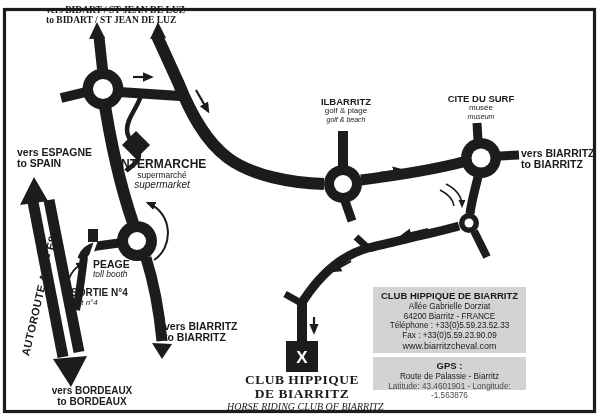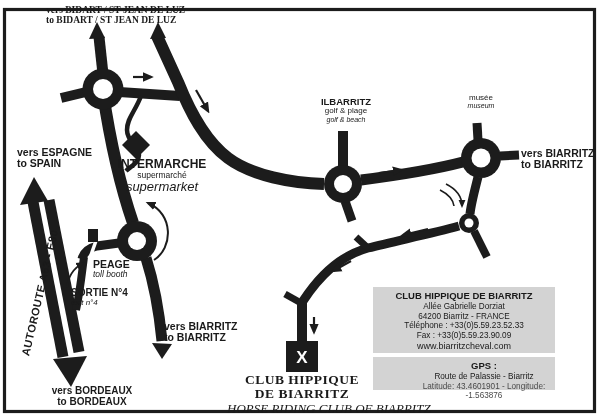--- a/index.html
+++ b/index.html
@@ -167,6 +167,7 @@
   </div>
 
   <div class="lbl ctr" style="left:431px;top:94px;width:100px;">
+    <div class="b f95">CITE DU SURF</div>
     <div class="f8">musée</div>
     <div class="i f7">museum</div>
   </div>

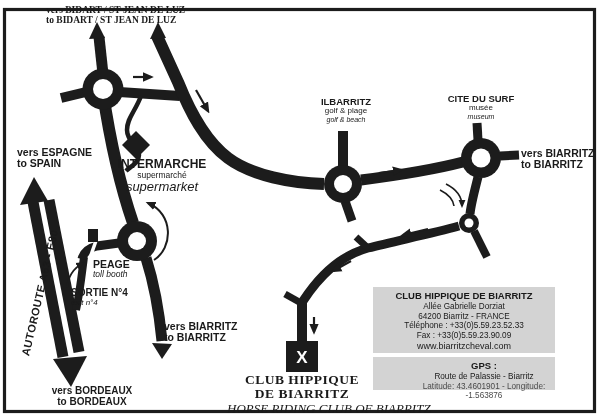--- a/index.html
+++ b/index.html
@@ -12,7 +12,7 @@
   .i{font-style:italic;}
   .f95{font-size:9.5px;}  .f10{font-size:10px;}  .f105{font-size:10.5px;}
   .f11{font-size:12px;}   .f85{font-size:8.5px;} .f8{font-size:8px;}
-  .f75{font-size:13px;}  .f7{font-size:7px;}    .f135{font-size:13.5px;letter-spacing:.5px;}
+  .f75{font-size:10px;}  .f7{font-size:7px;}    .f135{font-size:13.5px;letter-spacing:.5px;}
   .lbl div{white-space:nowrap;}
   #autoroute-label{left:26px;top:350px;transform:rotate(-77deg);transform-origin:0 50%;
                    font-weight:bold;font-size:11px;letter-spacing:.4px;}

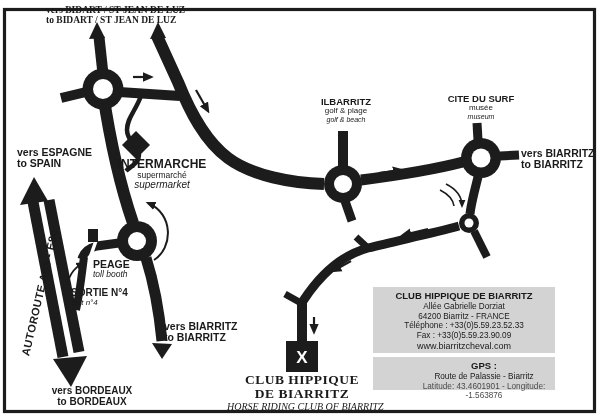--- a/index.html
+++ b/index.html
@@ -16,7 +16,7 @@
   .lbl div{white-space:nowrap;}
   #autoroute-label{left:26px;top:350px;transform:rotate(-77deg);transform-origin:0 50%;
                    font-weight:bold;font-size:11px;letter-spacing:.4px;}
-  .infobox{position:absolute;left:373px;width:182px;background:#d3d3d3;
+  .infobox{position:absolute;left:373px;width:153px;background:#d3d3d3;
            text-align:center;padding-top:4px;box-sizing:border-box;}
   #address-box{top:287px;height:66px;}
   #gps-box{top:357px;height:33px;padding-left:40px;}

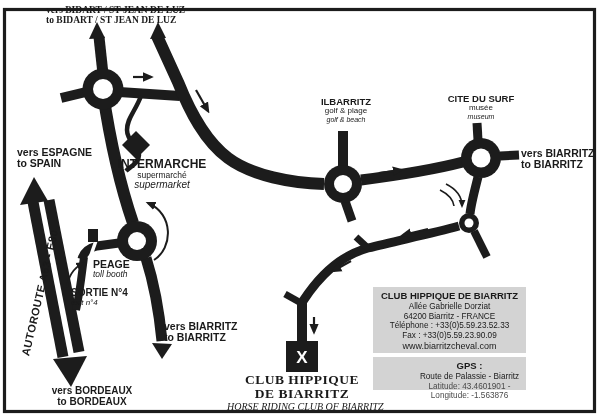--- a/index.html
+++ b/index.html
@@ -19,7 +19,7 @@
   .infobox{position:absolute;left:373px;width:153px;background:#d3d3d3;
            text-align:center;padding-top:4px;box-sizing:border-box;}
   #address-box{top:287px;height:66px;}
-  #gps-box{top:357px;height:33px;padding-left:40px;}
+  #gps-box{top:357px;height:33px;}
   .infobox .t{font-weight:bold;font-size:9.5px;line-height:1.15;}
   .infobox .r{font-size:8.2px;line-height:1.18;}
   .infobox .w{font-weight:normal;font-size:9px;line-height:1.2;}

